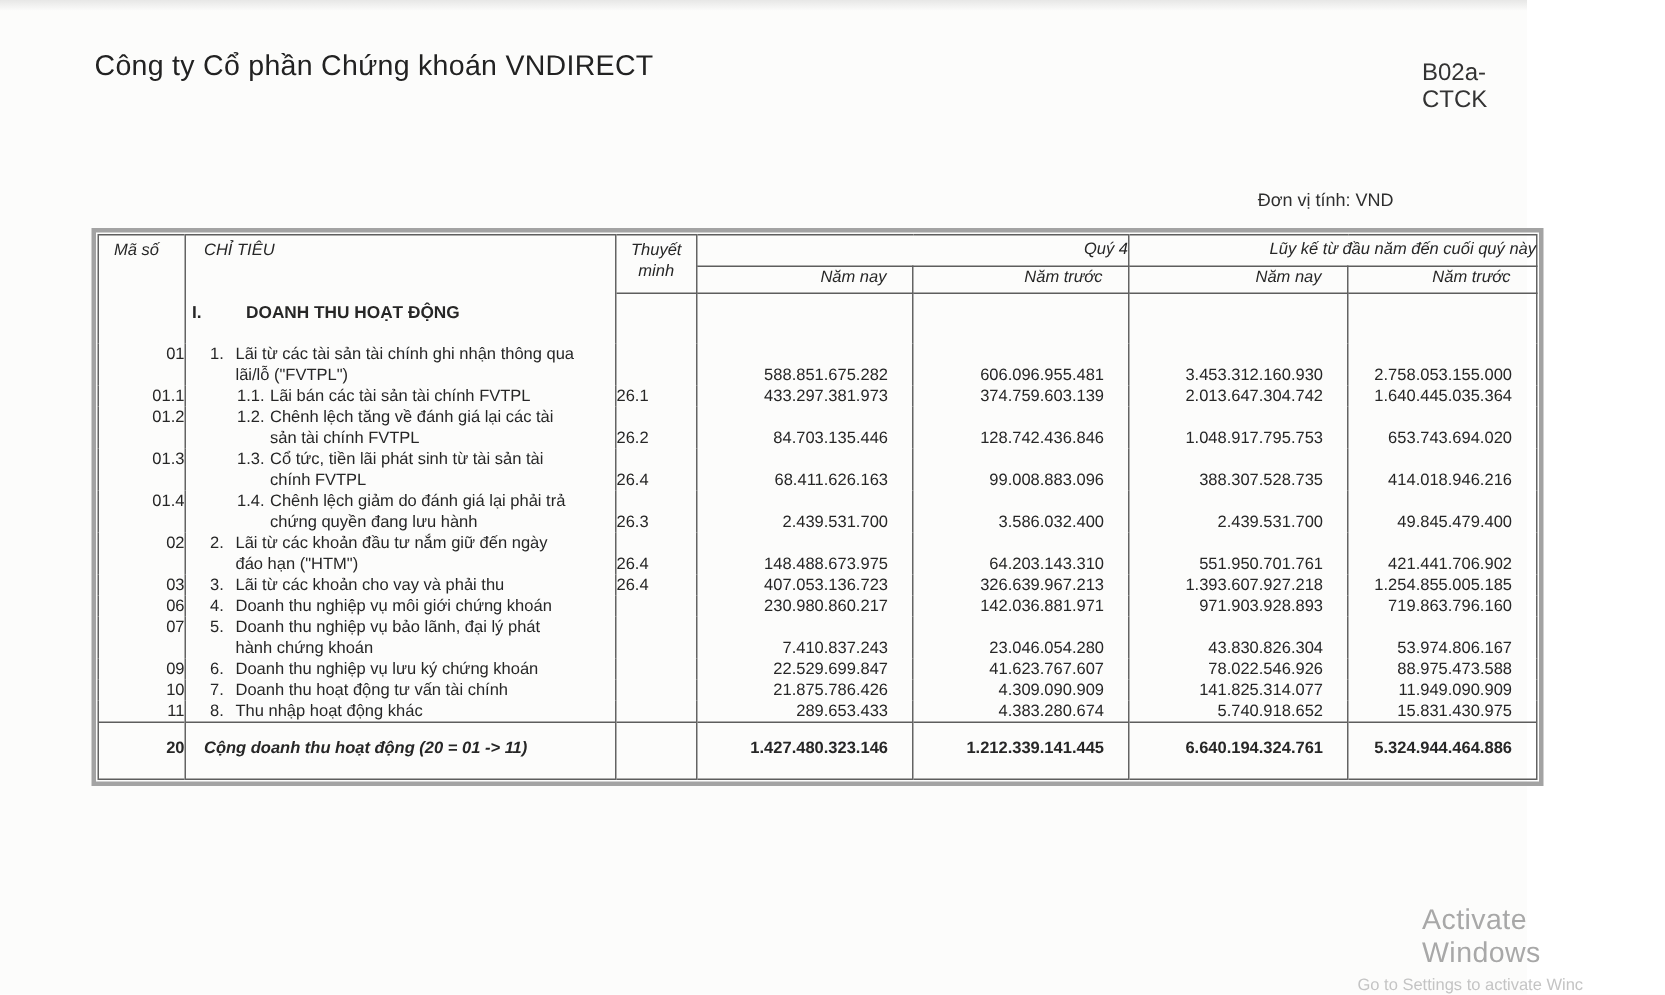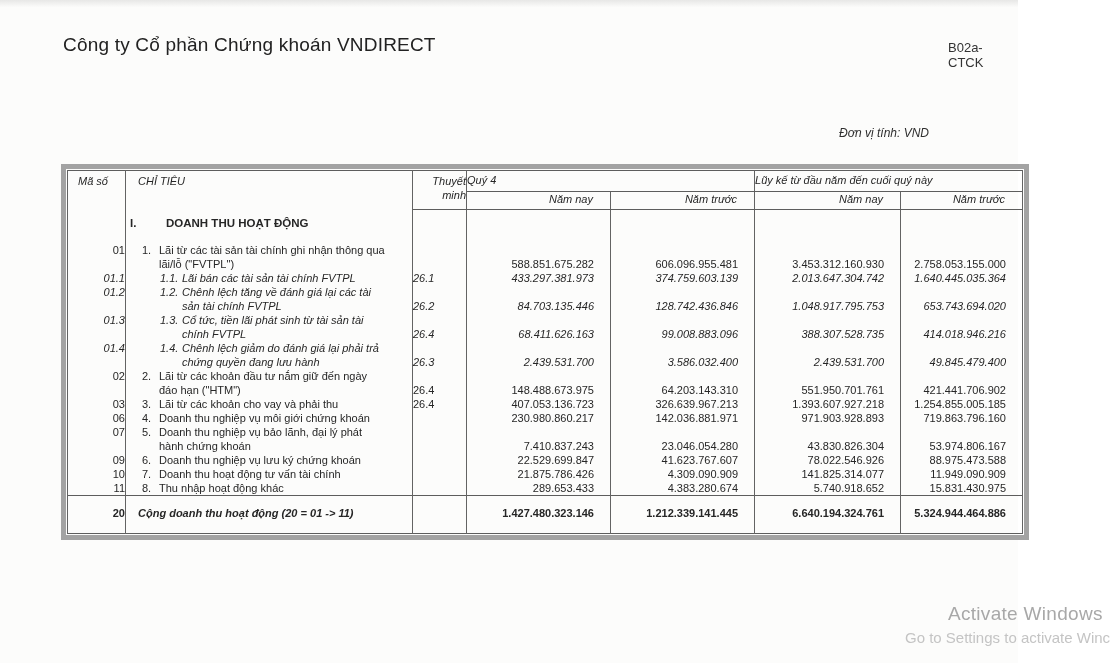--- a/index.html
+++ b/index.html
@@ -16,7 +16,7 @@
 
   
   .company{position:absolute;left:63px;top:34px;font-size:19px;color:#222;letter-spacing:.2px;}
-  .form-code{position:absolute;left:948px;top:40px;font-size:13px;color:#333;}
+  .form-code{position:absolute;left:948px;top:40px;font-size:16px;color:#333;}
   .report-title{position:absolute;left:63px;top:69px;font-size:13px;color:#2e2e2e;}
   .report-period{position:absolute;left:63px;top:86px;font-size:13px;color:#2e2e2e;}
   .unit-label{position:absolute;right:89px;top:126px;font-size:12px;font-style:italic;color:#2e2e2e;}

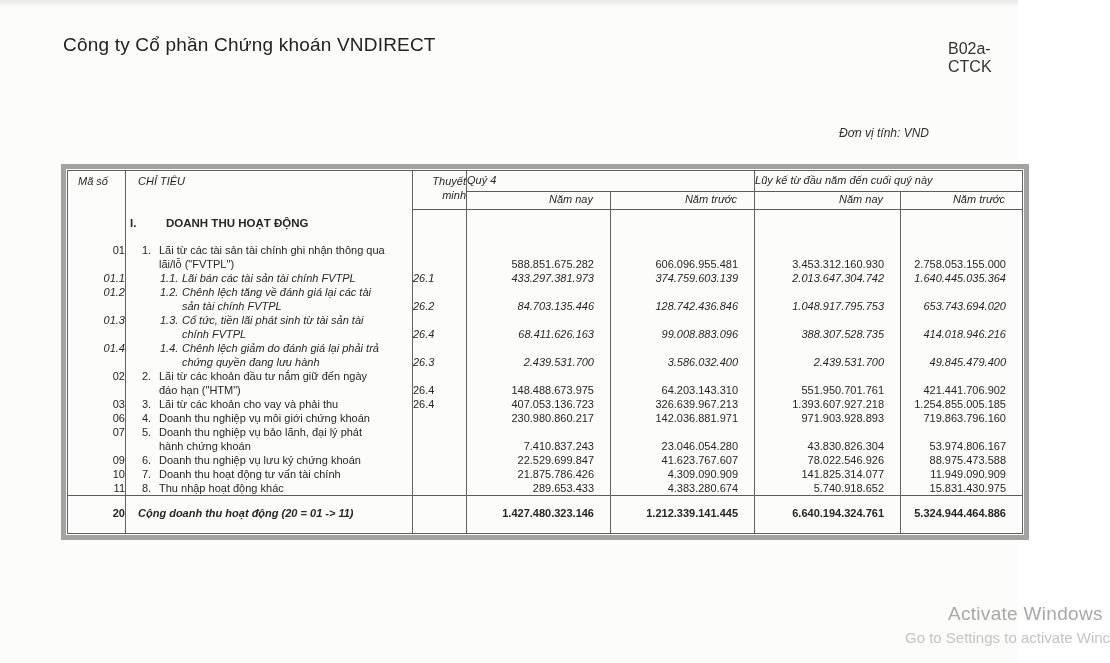--- a/index.html
+++ b/index.html
@@ -19,7 +19,7 @@
   .form-code{position:absolute;left:948px;top:40px;font-size:16px;color:#333;}
   .report-title{position:absolute;left:63px;top:69px;font-size:13px;color:#2e2e2e;}
   .report-period{position:absolute;left:63px;top:86px;font-size:13px;color:#2e2e2e;}
-  .unit-label{position:absolute;right:89px;top:126px;font-size:12px;font-style:italic;color:#2e2e2e;}
+  .unit-label{position:absolute;right:89px;top:126px;font-size:12px;color:#2e2e2e;}
 
   
   .table-outer{

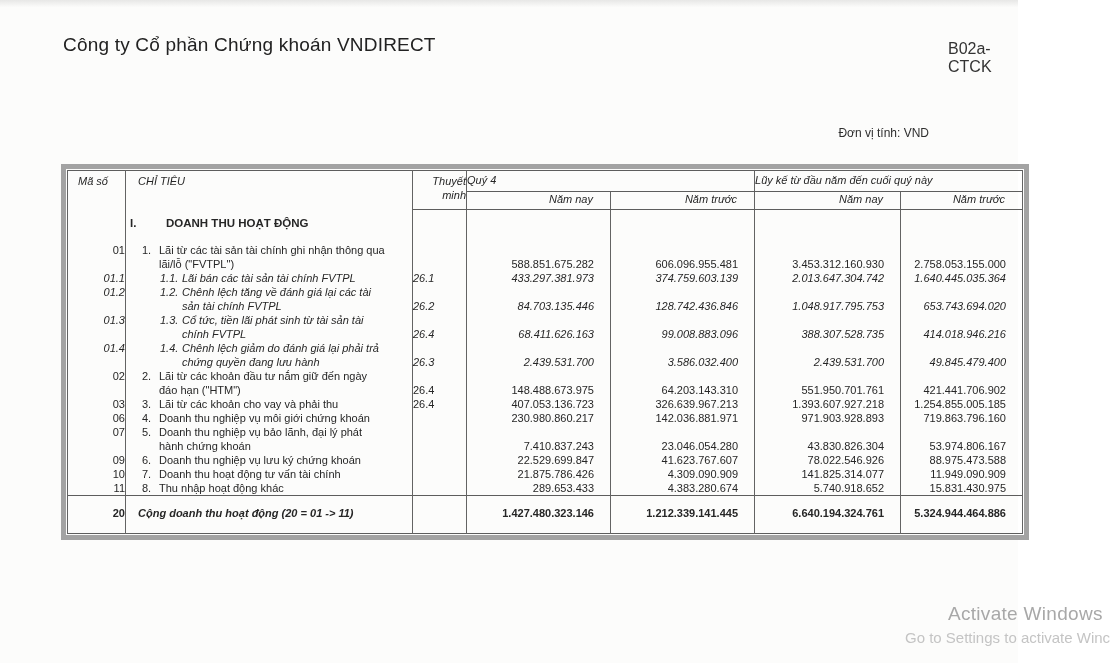--- a/index.html
+++ b/index.html
@@ -23,8 +23,8 @@
 
   
   .table-outer{
-    position:absolute;left:61px;top:164px;width:968px;
-    border:5px solid #a3a3a3;padding:1px;box-sizing:border-box;
+    position:absolute;left:61px;top:152px;width:968px;
+    border:3px solid #a3a3a3;padding:1px;box-sizing:border-box;
   }
   table{border-collapse:collapse;width:100%;table-layout:fixed;border:1px solid #5d5d5d;font-size:11px;color:#262626;}
   th,td{border-left:1px solid #636363;border-right:1px solid #636363;padding:0;margin:0;}

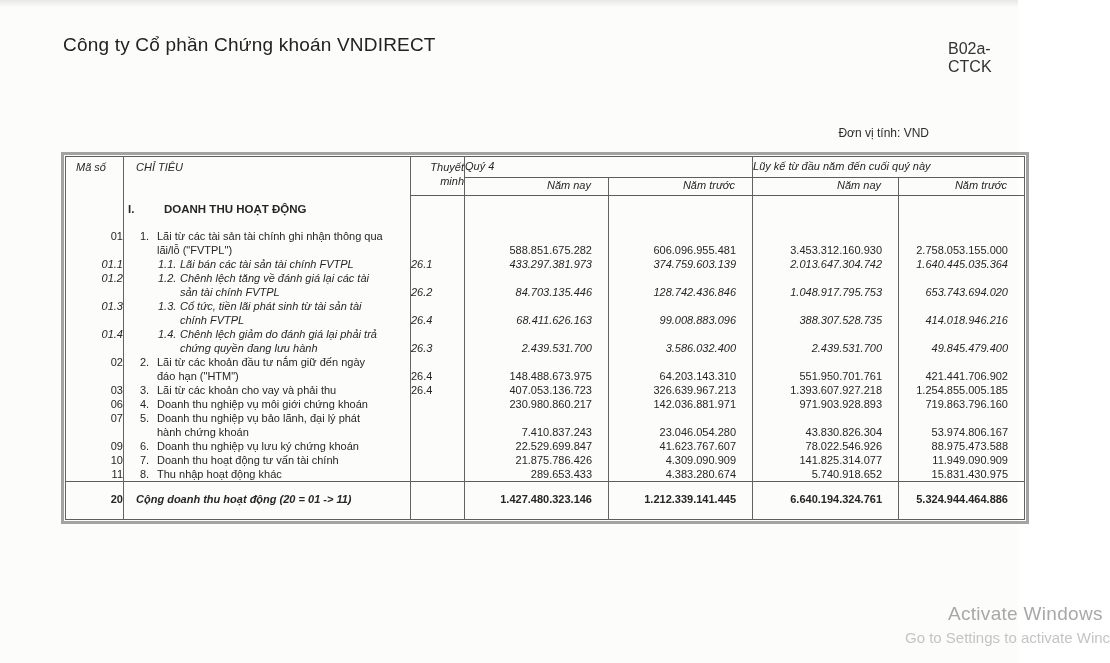--- a/index.html
+++ b/index.html
@@ -34,7 +34,7 @@
   tr.h2 th{height:17px;text-align:right;padding-right:17px;border-bottom:1px solid #5d5d5d;}
   th.h-code{text-align:left;padding:3px 0 0 10px;}
   th.h-title{text-align:left;padding:3px 0 0 12px;}
-  th.h-note{text-align:right;padding-top:3px;white-space:pre-line;border-bottom:1px solid #5d5d5d;}
+  th.h-note{text-align:center;padding-top:3px;white-space:pre-line;border-bottom:1px solid #5d5d5d;}
   th.group{text-align:left;border-bottom:1px solid #5d5d5d;padding-top:2px;}
 
   tbody td{line-height:14px;}

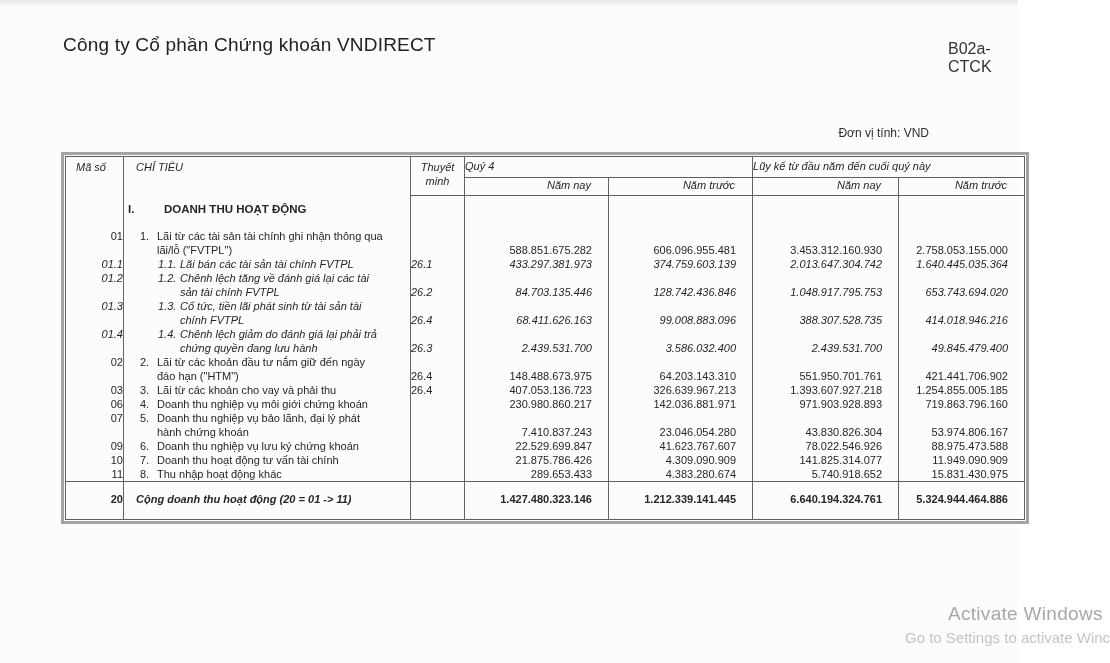--- a/index.html
+++ b/index.html
@@ -35,7 +35,7 @@
   th.h-code{text-align:left;padding:3px 0 0 10px;}
   th.h-title{text-align:left;padding:3px 0 0 12px;}
   th.h-note{text-align:center;padding-top:3px;white-space:pre-line;border-bottom:1px solid #5d5d5d;}
-  th.group{text-align:left;border-bottom:1px solid #5d5d5d;padding-top:2px;}
+  th.group{text-align:right;border-bottom:1px solid #5d5d5d;padding-top:2px;}
 
   tbody td{line-height:14px;}
   td.code{text-align:right;vertical-align:top;}

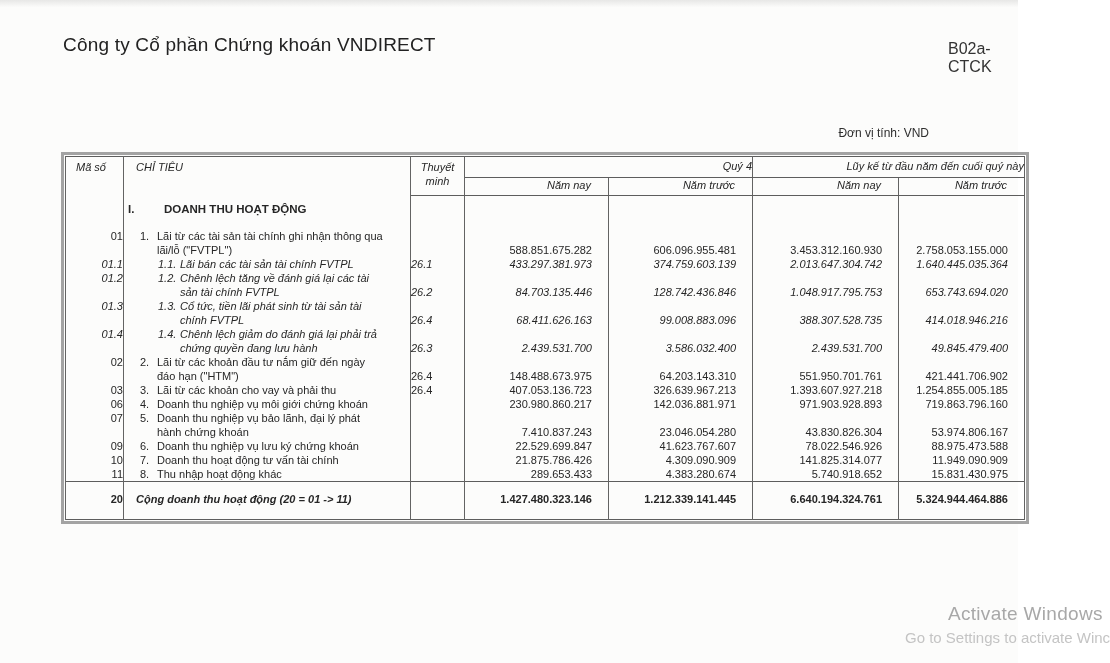--- a/index.html
+++ b/index.html
@@ -50,7 +50,7 @@
   .ct{display:flex;align-items:flex-start;padding-left:16px;padding-right:4px;}
   .inum{width:17px;flex:none;}
   .itext{white-space:pre-line;}
-  tr.sub{font-style:italic;}
+  tr.sub{}
   tr.sub .ct{padding-left:34px;}
   tr.sub .inum{width:22px;}
 

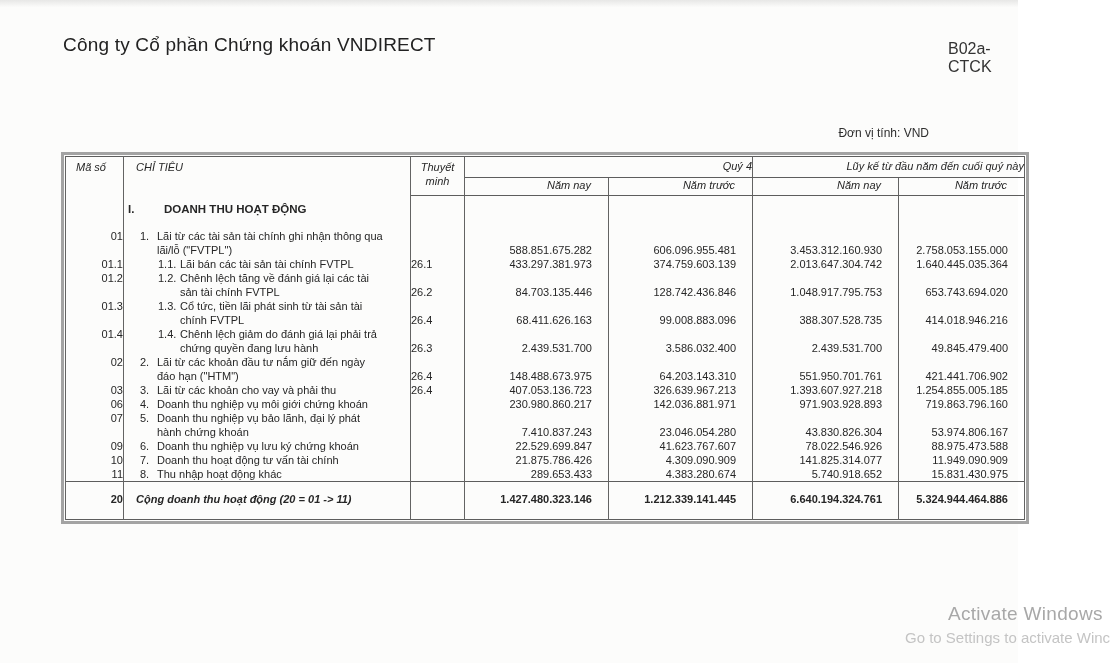--- a/index.html
+++ b/index.html
@@ -61,7 +61,7 @@
   
   .watermark{position:absolute;left:905px;top:603px;}
   .wm1{font-size:19px;color:#a8a8a8;letter-spacing:.3px;margin-left:43px;}
-  .wm2{font-size:15px;color:#c4c4c4;margin-top:4px;white-space:nowrap;}
+  .wm2{font-size:11px;color:#c4c4c4;margin-top:4px;white-space:nowrap;}
 </style>
 </head>
 <body>

